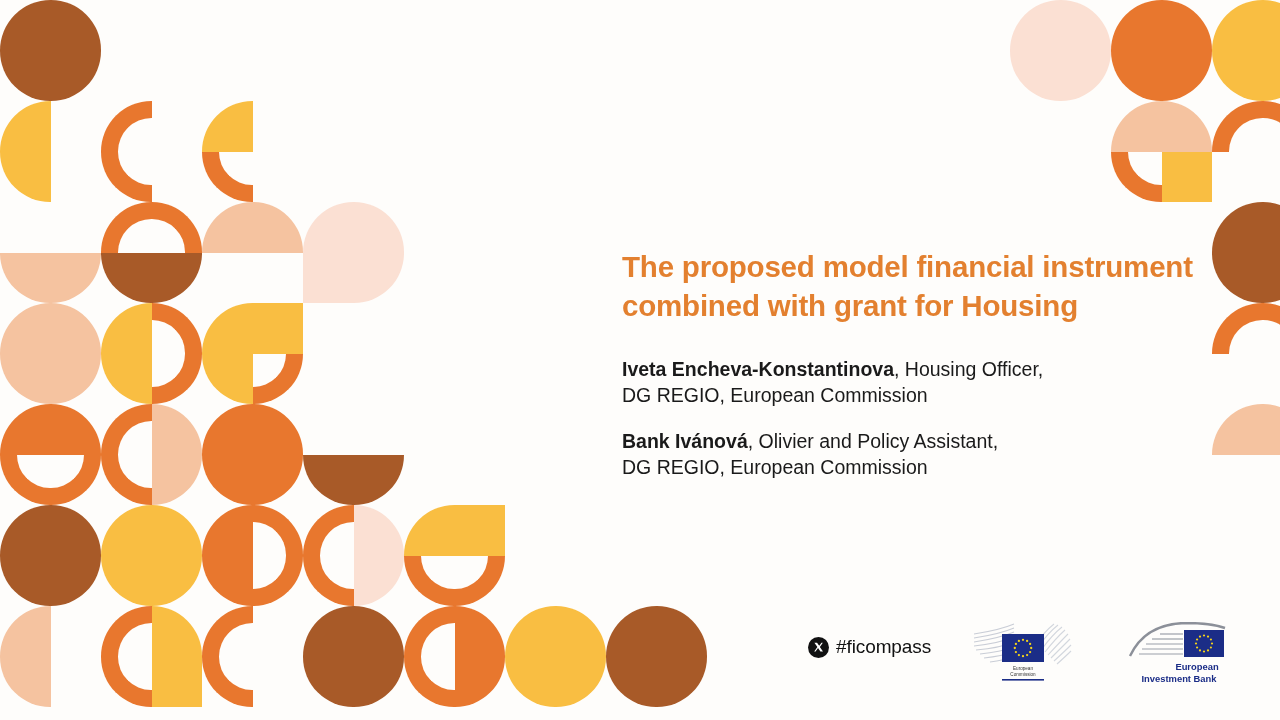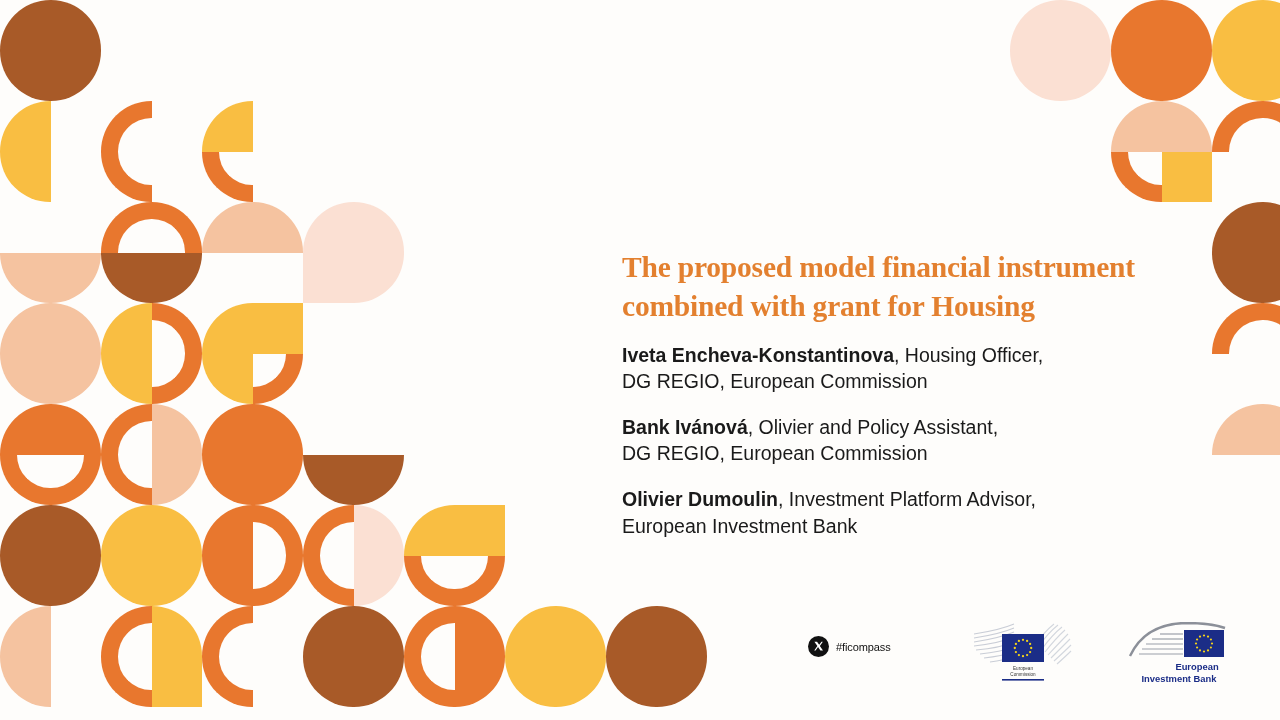--- a/index.html
+++ b/index.html
@@ -36,7 +36,7 @@
   #content{position:absolute;left:622px;top:248px;width:580px;}
   #title{
     color:#E3802F;font-weight:bold;font-size:29.5px;line-height:1.32;
-    letter-spacing:-0.2px;margin:0 0 16px 0;font-family:Liberation Serif, serif;
+    letter-spacing:-0.2px;margin:0 0 30px 0;
   }
   .speaker{
     color:#1A1A1A;font-size:19.5px;line-height:1.34;margin:0 0 20px 0;

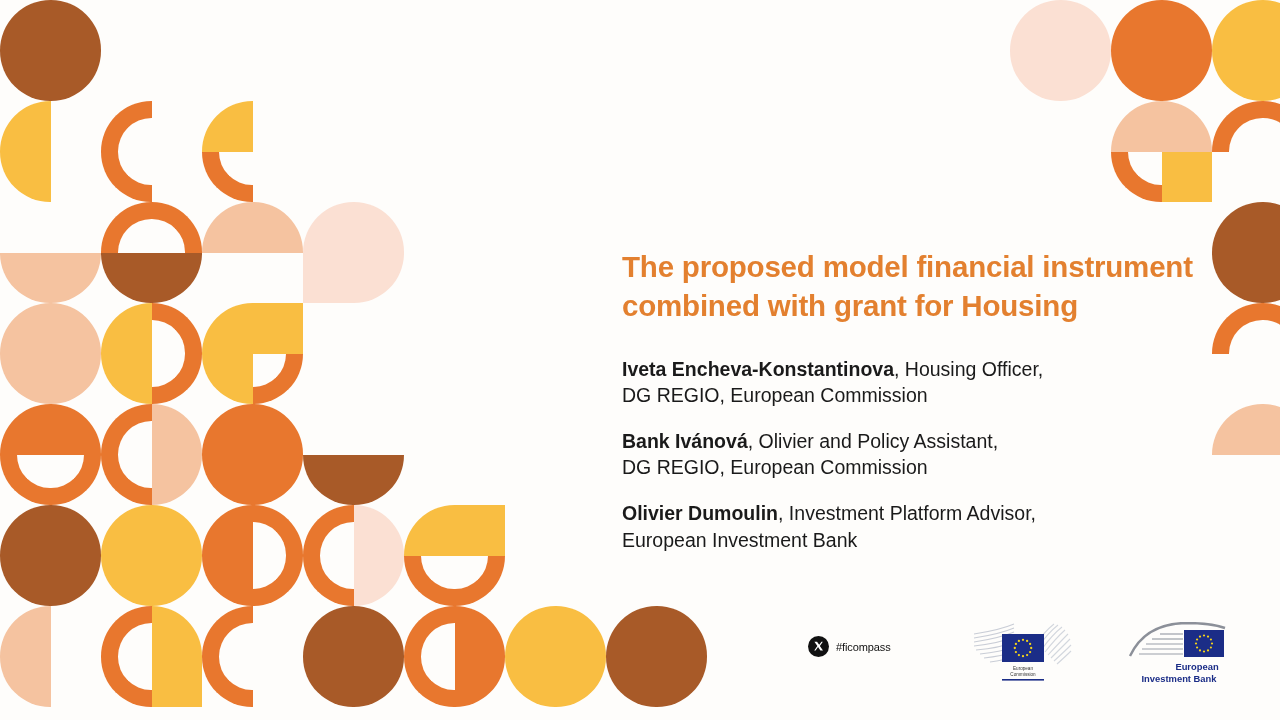--- a/index.html
+++ b/index.html
@@ -263,10 +263,6 @@
       <span>DG REGIO, European Commission</span>
     </p>
 
-    <p class="speaker">
-      <b>Olivier Dumoulin</b><span>, Investment Platform Advisor,</span><br>
-      <span>European Investment Bank</span>
-    </p>
   </div>
 
   <div id="footer">

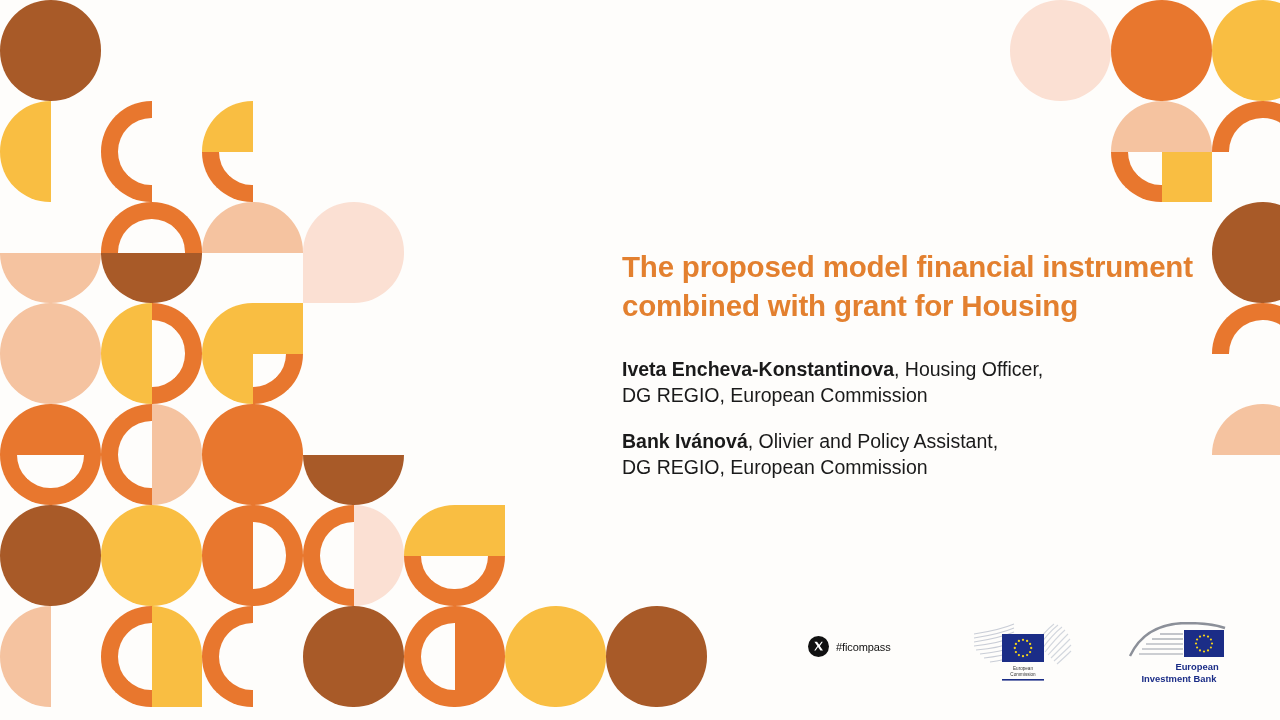--- a/index.html
+++ b/index.html
@@ -49,7 +49,7 @@
   #ficompass{position:absolute;left:186px;top:18px;display:flex;align-items:center;gap:7px;}
   #x-badge{width:21px;height:21px;border-radius:50%;background:#111;position:relative;flex:0 0 auto;}
   #x-badge svg{position:absolute;left:0;top:0}
-  #fic-label{font-size:11px;color:#111;font-weight:normal;letter-spacing:-0.1px;}
+  #fic-label{font-size:19px;color:#111;font-weight:normal;letter-spacing:-0.1px;}
 
   #ec-logo{position:absolute;left:348px;top:4px;width:106px;height:62px;}
   #eib-logo{position:absolute;left:505px;top:4px;width:104px;height:66px;}

